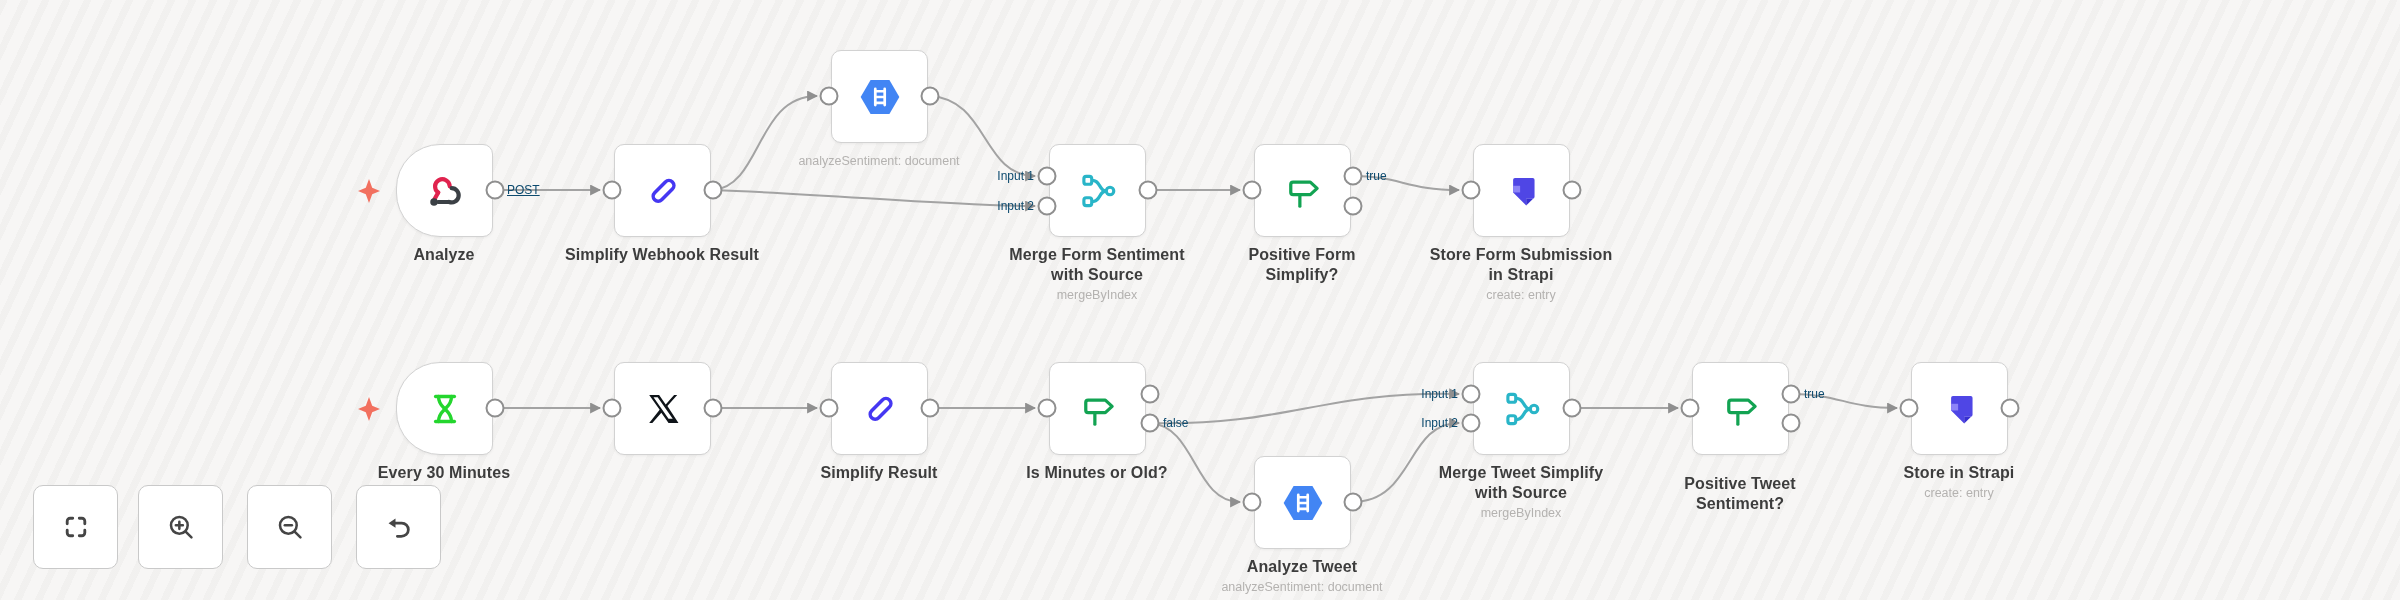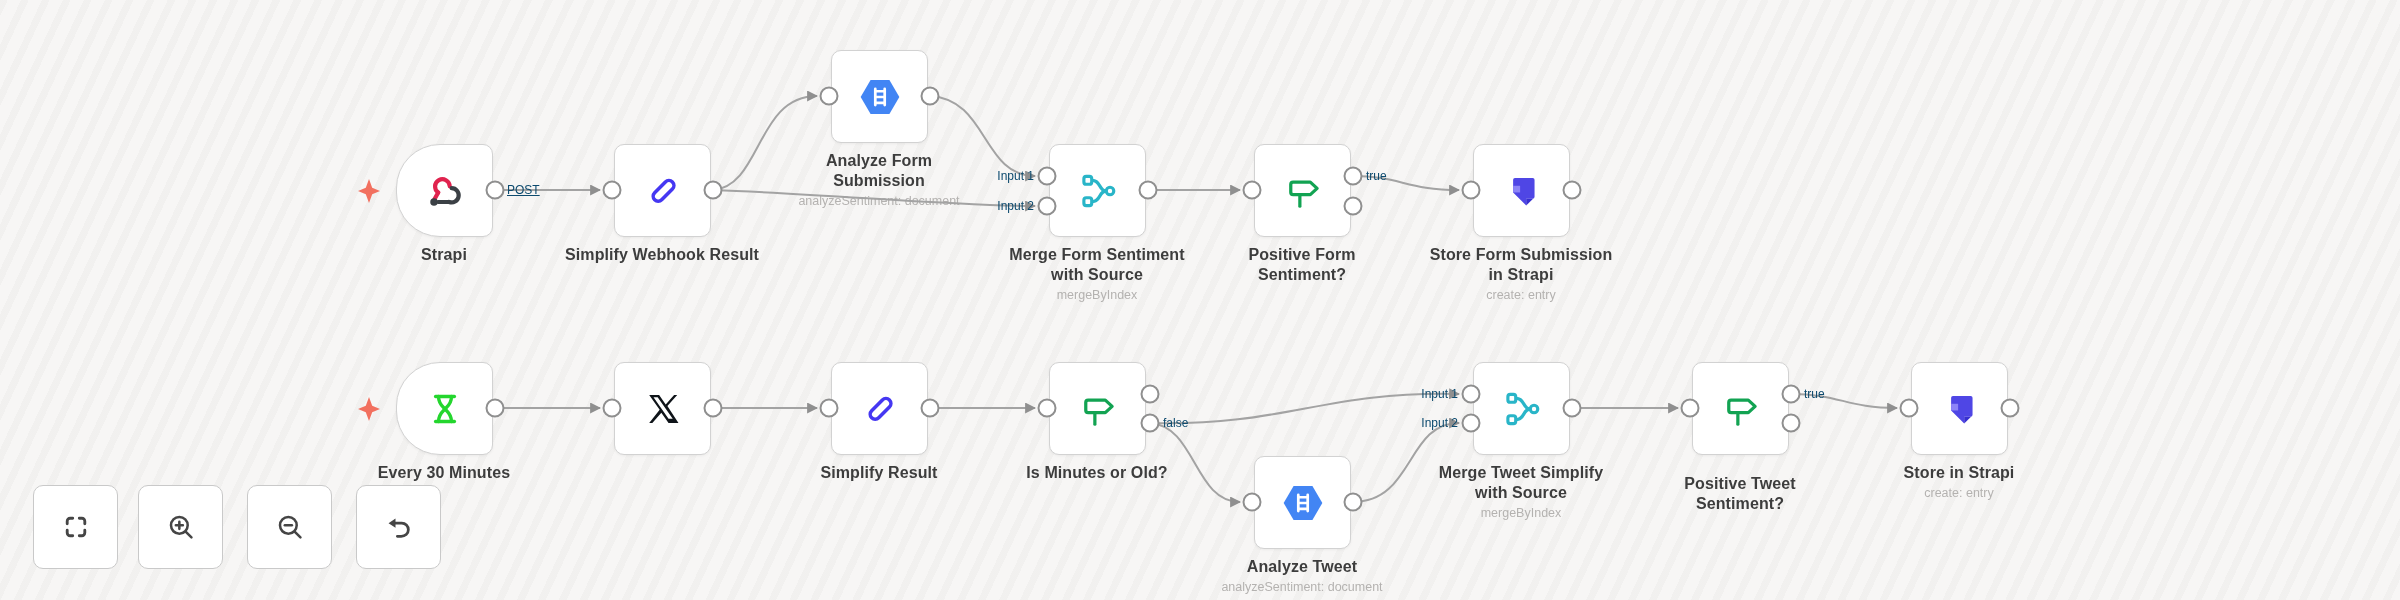--- a/index.html
+++ b/index.html
@@ -171,8 +171,6 @@
     <div class="label">Simplify Webhook Result</div>
   </div>
   <div class="caption" style="left:739px;top:151px;">
-    <div class="label">Analyze Form
-Submission</div>
     <div class="sub">analyzeSentiment: document</div>
   </div>
   <div class="caption" style="left:957px;top:245px;">

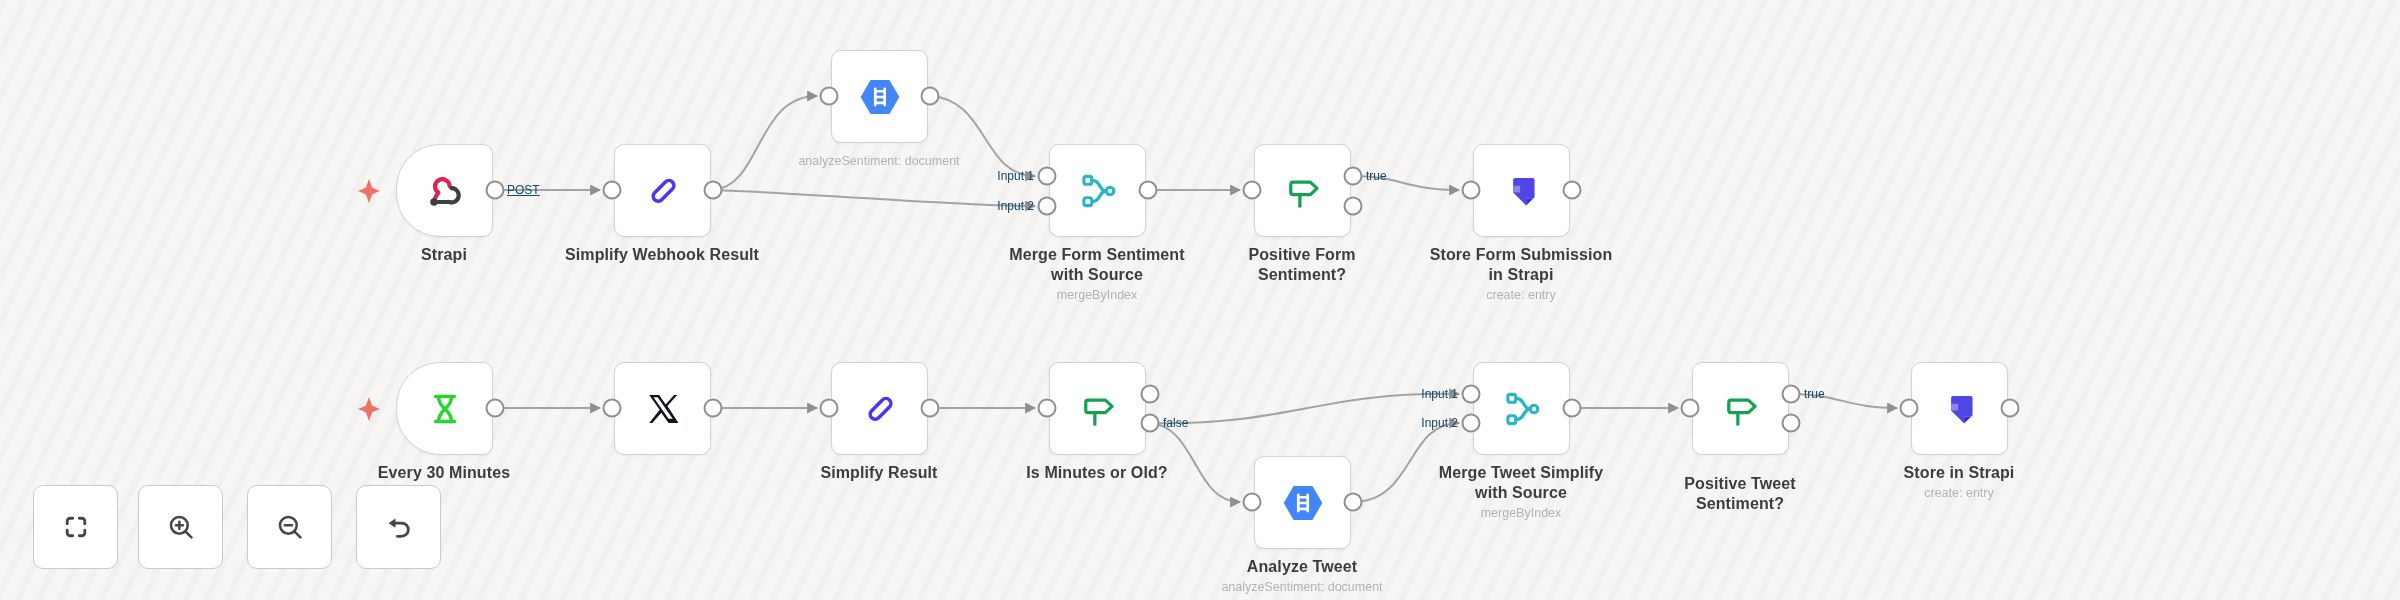--- a/index.html
+++ b/index.html
@@ -165,7 +165,7 @@
   </svg>
 
   <div class="caption" style="left:304px;top:245px;">
-    <div class="label">Strapi</div>
+    <div class="label">Analyze</div>
   </div>
   <div class="caption" style="left:522px;top:245px;">
     <div class="label">Simplify Webhook Result</div>

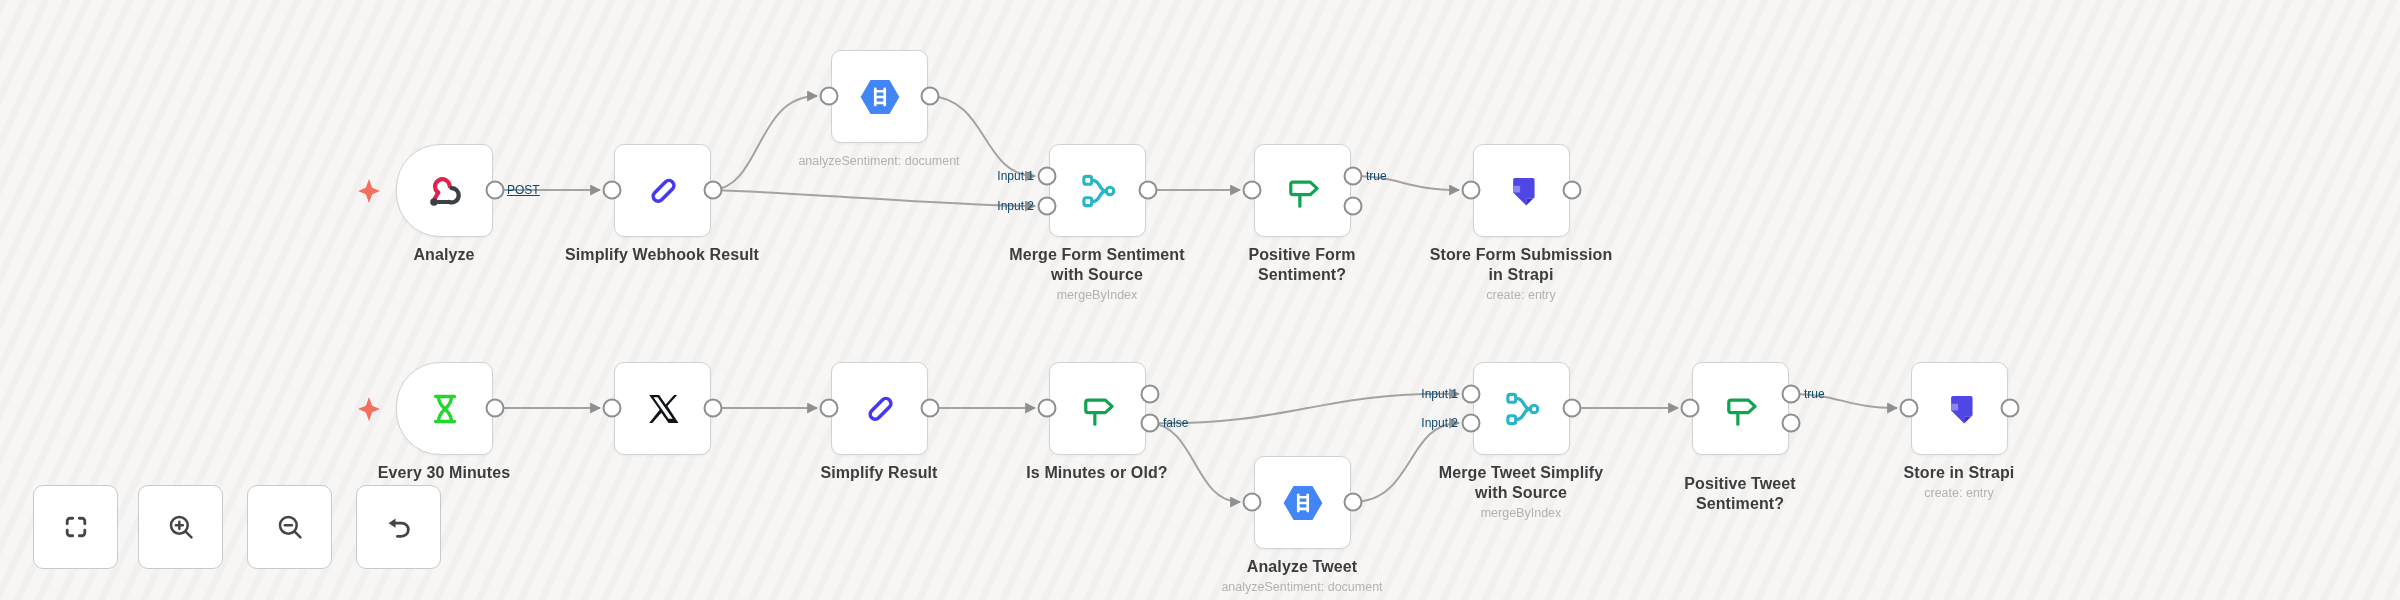--- a/index.html
+++ b/index.html
@@ -180,7 +180,7 @@
   </div>
   <div class="caption" style="left:1162px;top:245px;">
     <div class="label">Positive Form
-Sentiment?</div>
+Simplify?</div>
   </div>
   <div class="caption" style="left:1381px;top:245px;">
     <div class="label">Store Form Submission

